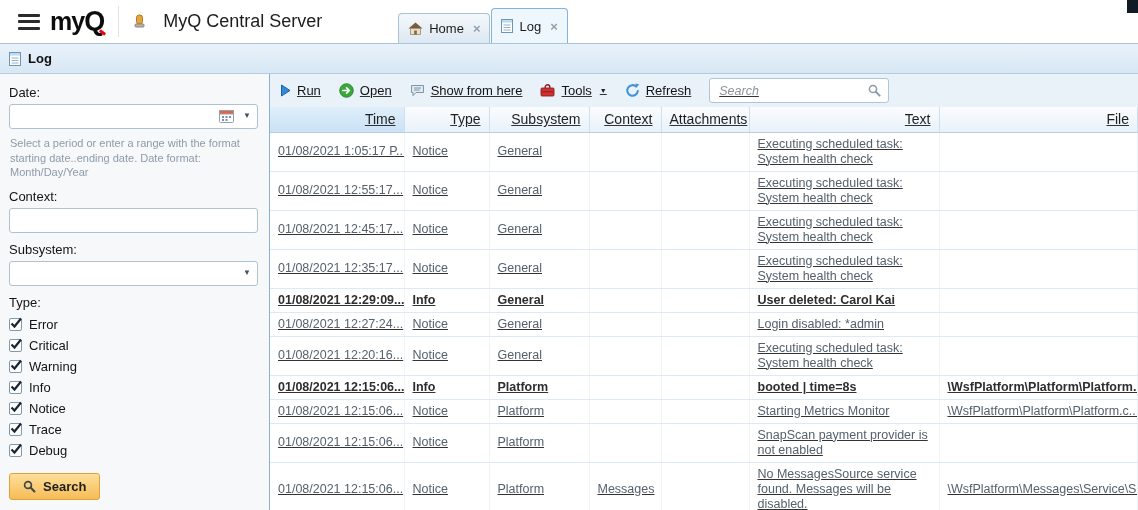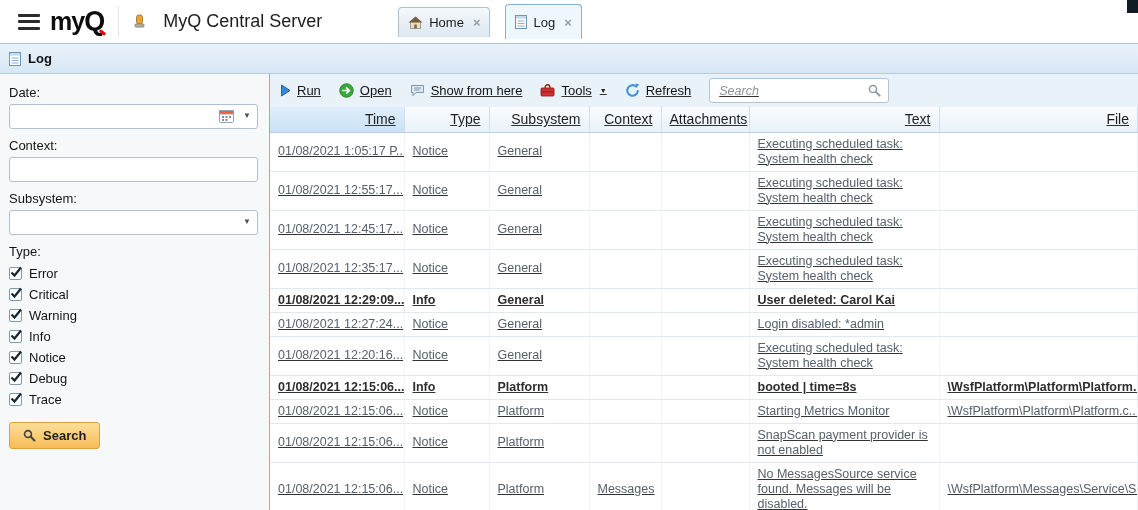--- a/index.html
+++ b/index.html
@@ -24,7 +24,7 @@
     background:#e30613;transform:rotate(38deg);border-radius:1px;}
   .server{display:flex;align-items:center;gap:17px;font-size:18px;color:#1d1d1d;
     padding-right:14px;margin-right:62px;flex:none;}
-  .tabbar{display:flex;align-items:center;gap:15px;height:100%;flex:none;}
+  .tabbar{display:flex;align-items:flex-end;gap:1px;height:100%;flex:none;}
   .tab{height:30px;padding:0 9px;display:flex;align-items:center;gap:6px;cursor:pointer;
     background:linear-gradient(#f4f8fb,#dde8f1);border:1px solid #a9c2d6;border-bottom:none;
     border-radius:4px 4px 0 0;font-size:13px;color:#1c1c1c;box-sizing:border-box;}

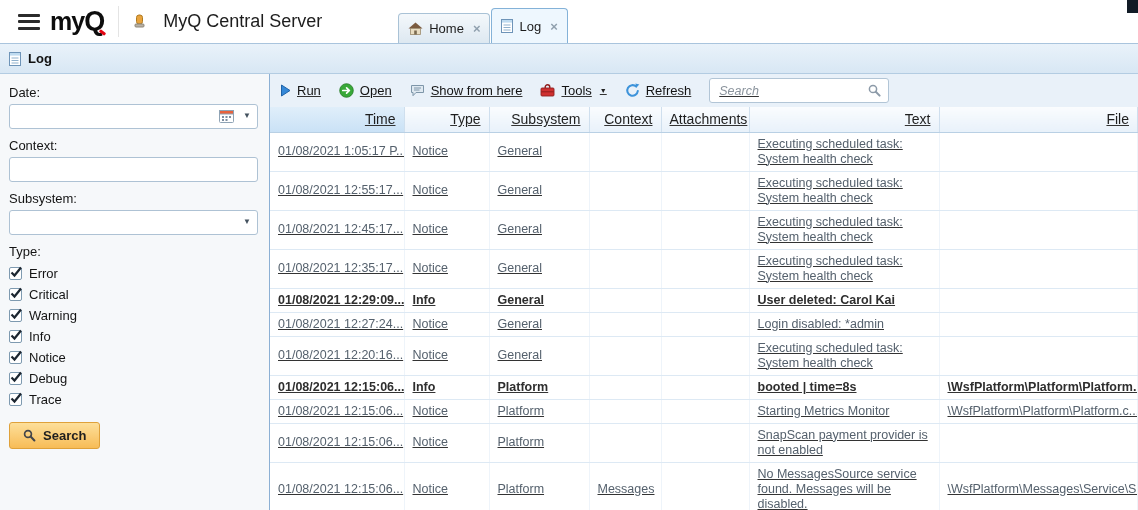--- a/index.html
+++ b/index.html
@@ -183,6 +183,7 @@
         </span>
         <span class="dd-arrow">▼</span>
       </div>
+      <p class="help">Select a period or enter a range with the format starting date..ending date. Date format: Month/Day/Year</p>
 
       <div class="field-label">Context:</div>
       <div class="input-wrap">

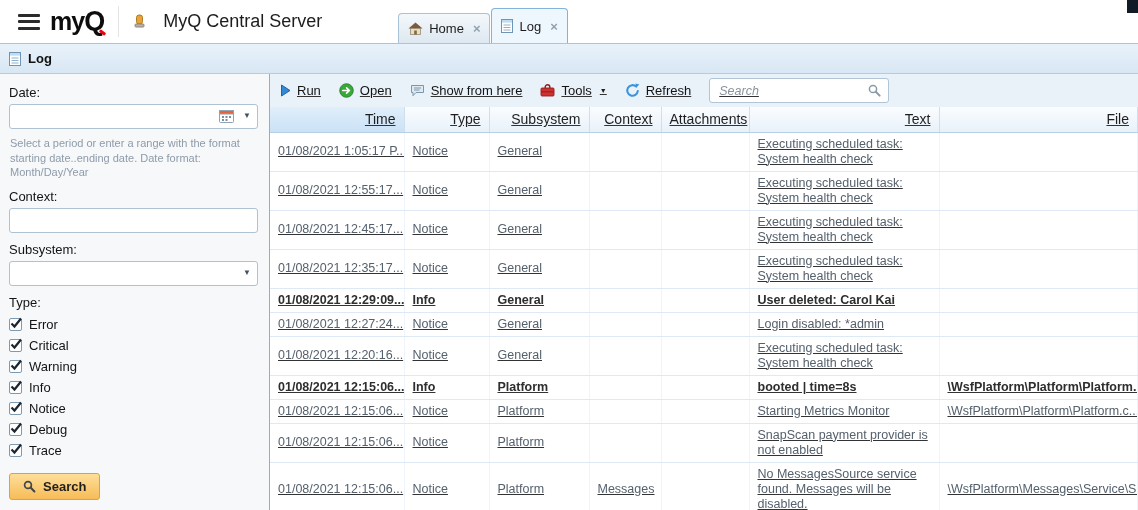--- a/index.html
+++ b/index.html
@@ -244,15 +244,15 @@
         <polyline points="2.5,7.5 5.5,10.5 12,2.5" fill="none" stroke="#1c2630" stroke-width="2.2"></polyline>
       </svg>
     </span>
+    <span class="check-label">Trace</span>
+  </label>
+          <label class="check-row">
+    <span class="checkbox checked">
+      <svg width="15" height="14" viewBox="0 0 15 14">
+        <polyline points="2.5,7.5 5.5,10.5 12,2.5" fill="none" stroke="#1c2630" stroke-width="2.2"></polyline>
+      </svg>
+    </span>
     <span class="check-label">Debug</span>
-  </label>
-          <label class="check-row">
-    <span class="checkbox checked">
-      <svg width="15" height="14" viewBox="0 0 15 14">
-        <polyline points="2.5,7.5 5.5,10.5 12,2.5" fill="none" stroke="#1c2630" stroke-width="2.2"></polyline>
-      </svg>
-    </span>
-    <span class="check-label">Trace</span>
   </label>
         </div>
 

